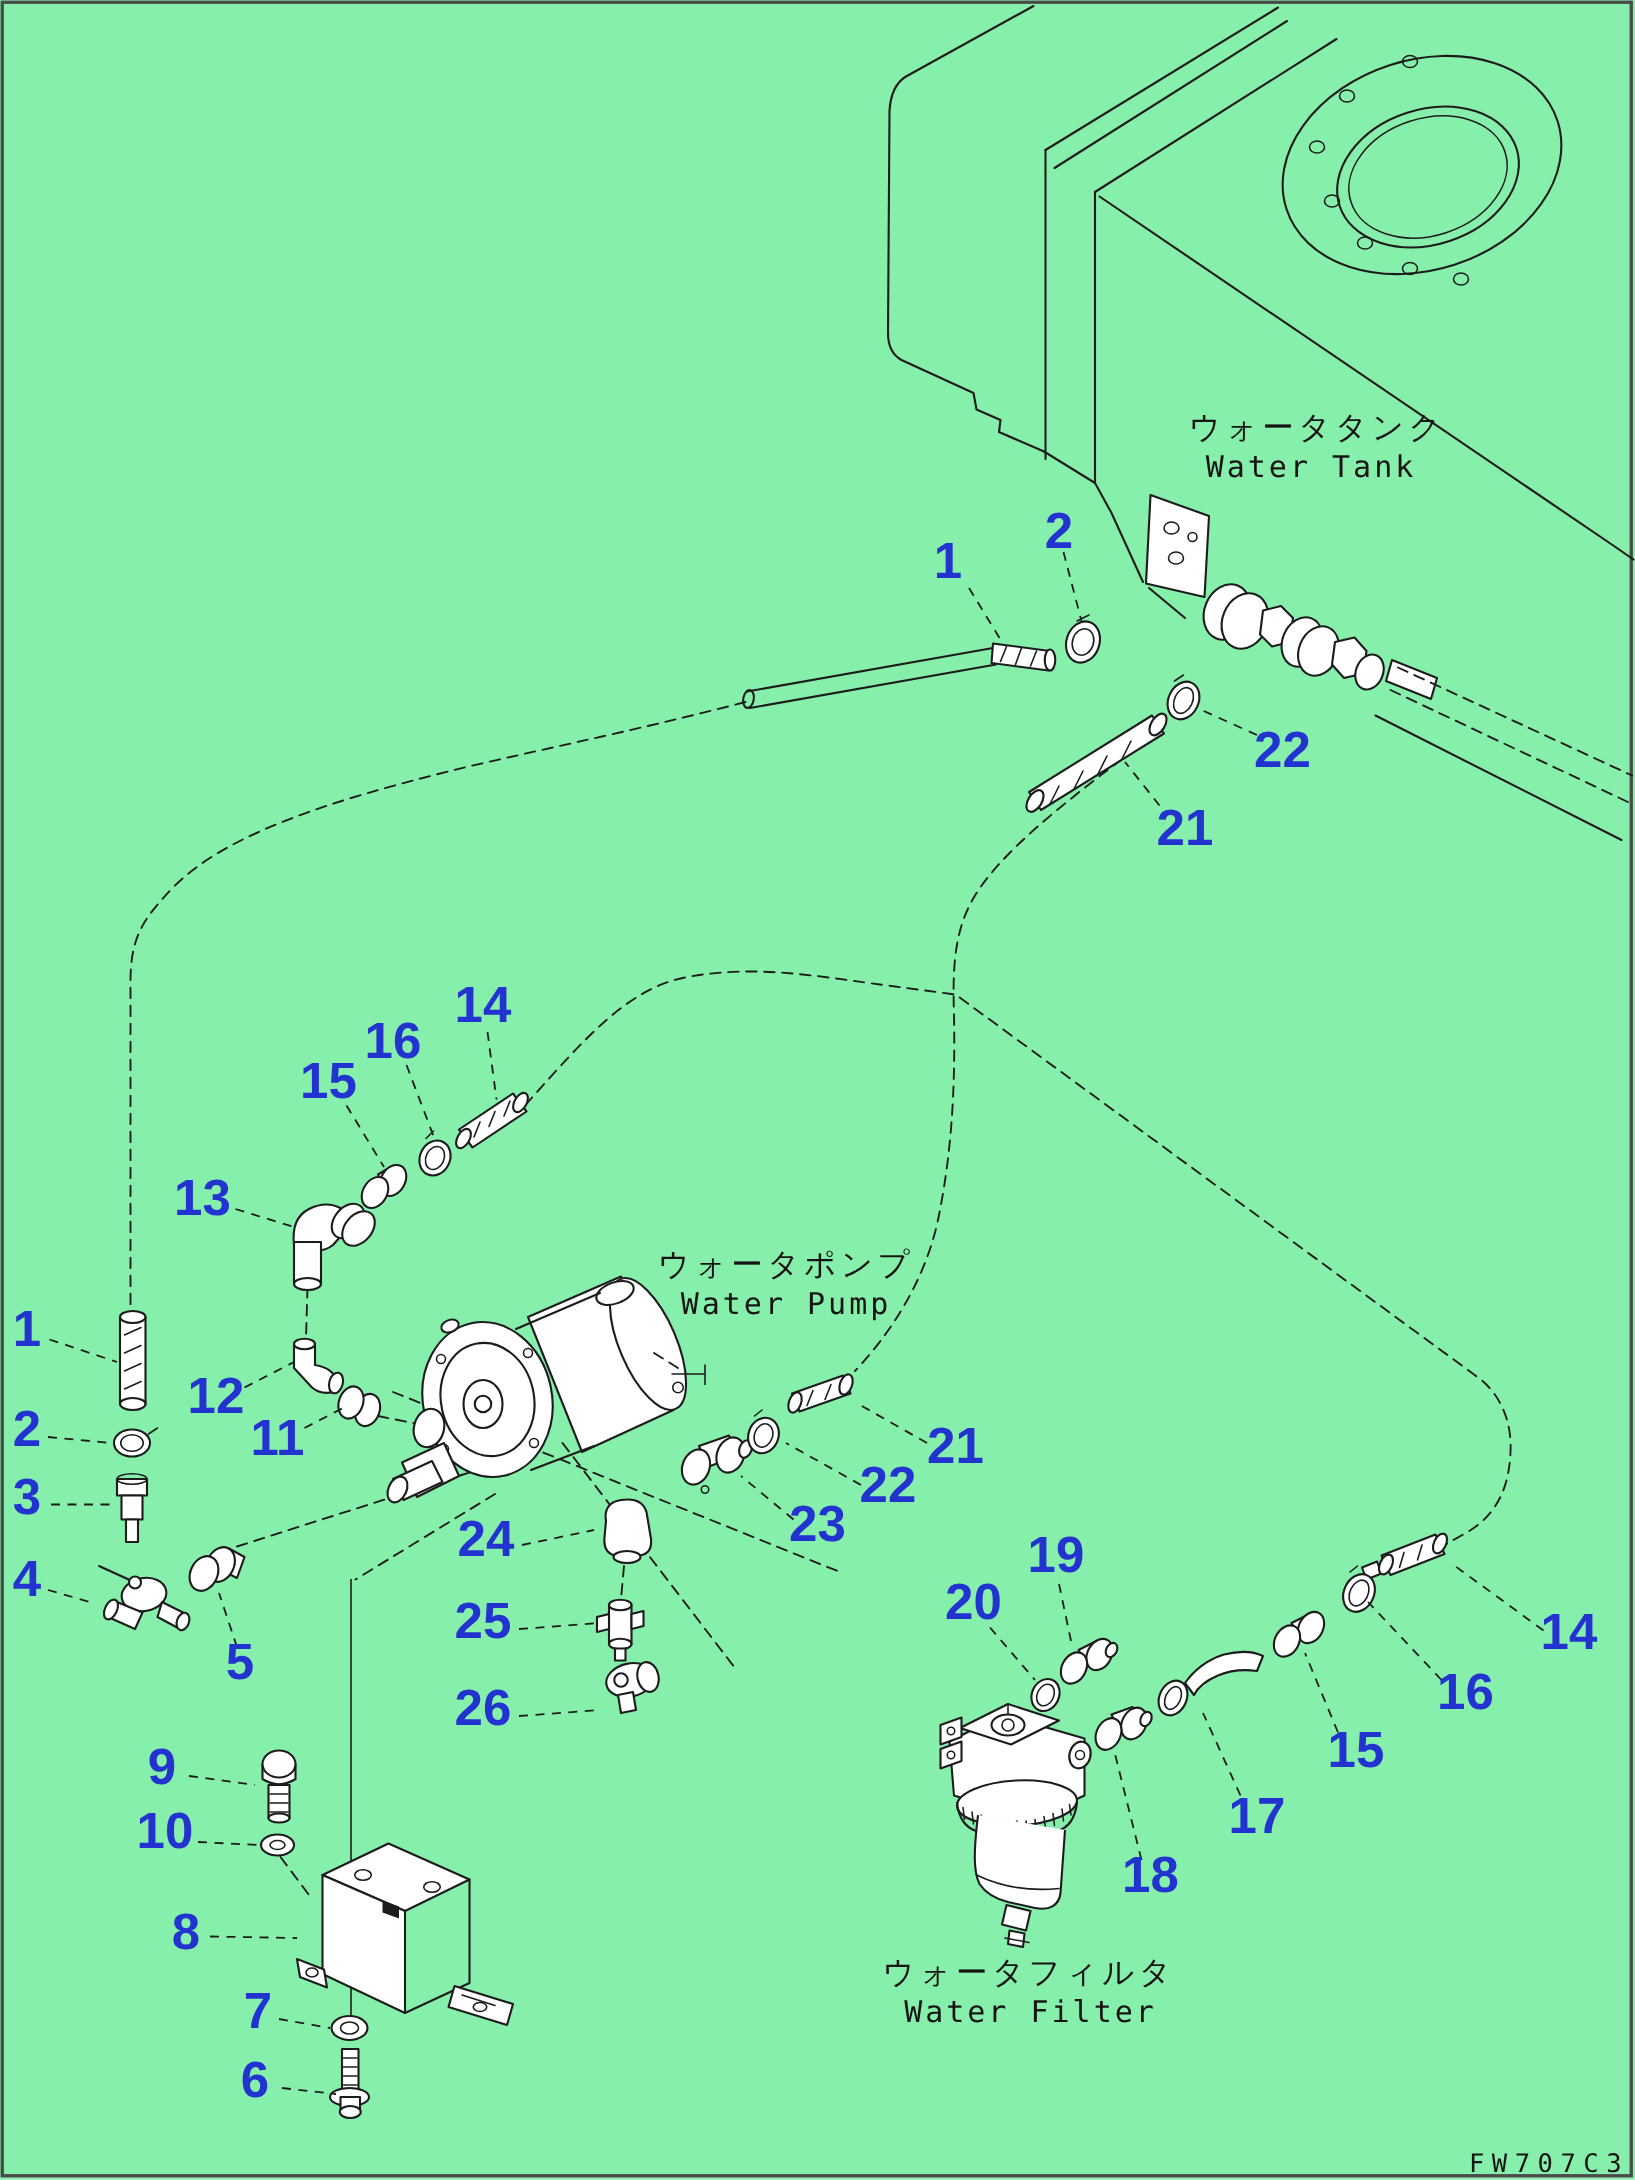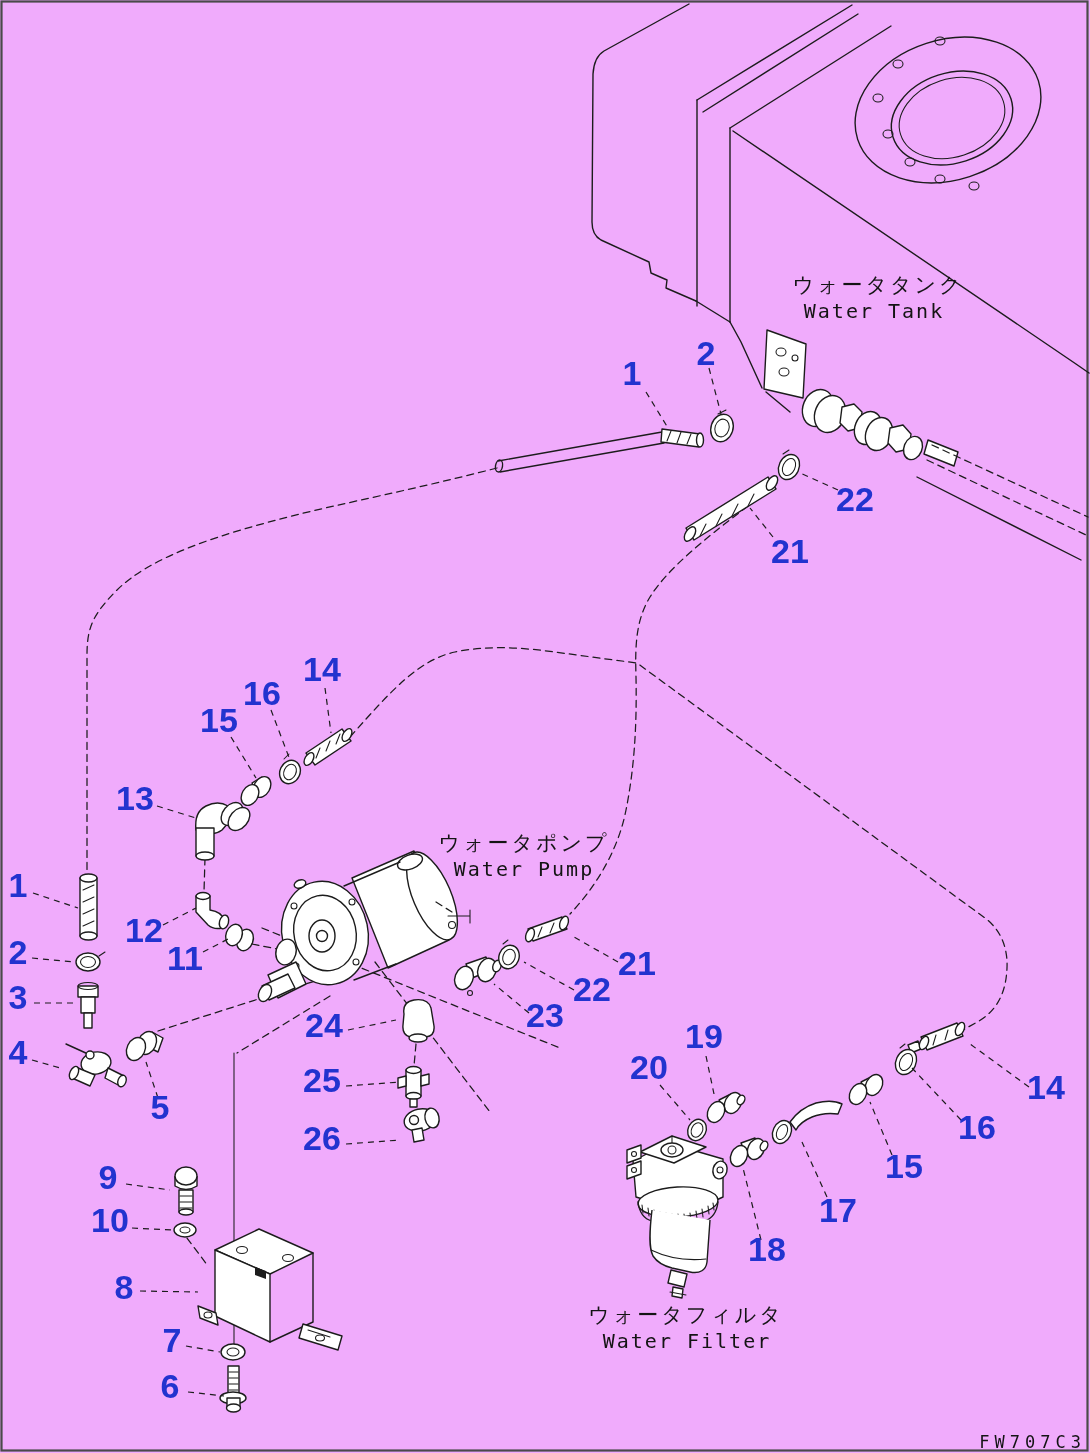--- a/index.html
+++ b/index.html
@@ -5,7 +5,7 @@
   html,body { margin:0; padding:0; background:#e8e8e8; }
   .stage {
     position:relative; width:1090px; height:1453px; margin:0 auto;
-    background:#f0abfc; overflow:hidden;
+    background:#86efac; overflow:hidden;
     font-family:"Liberation Sans", sans-serif;
     text-align:center;
   }

